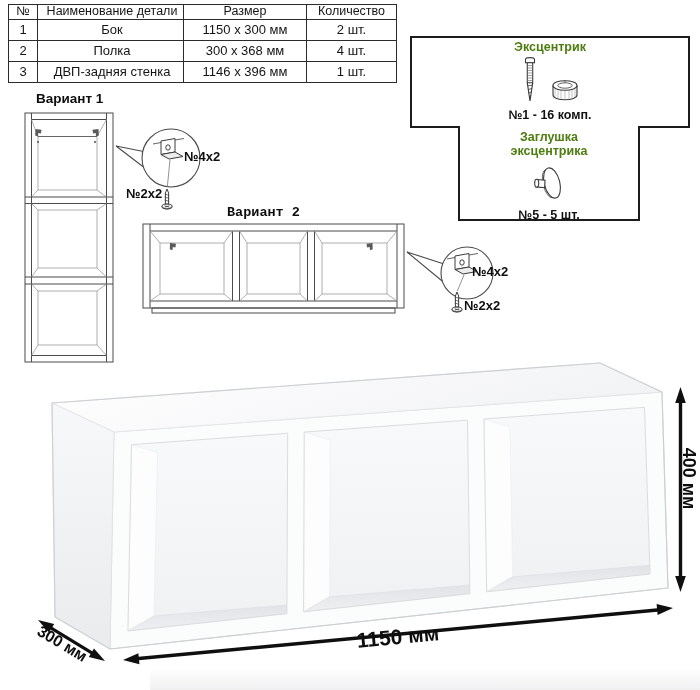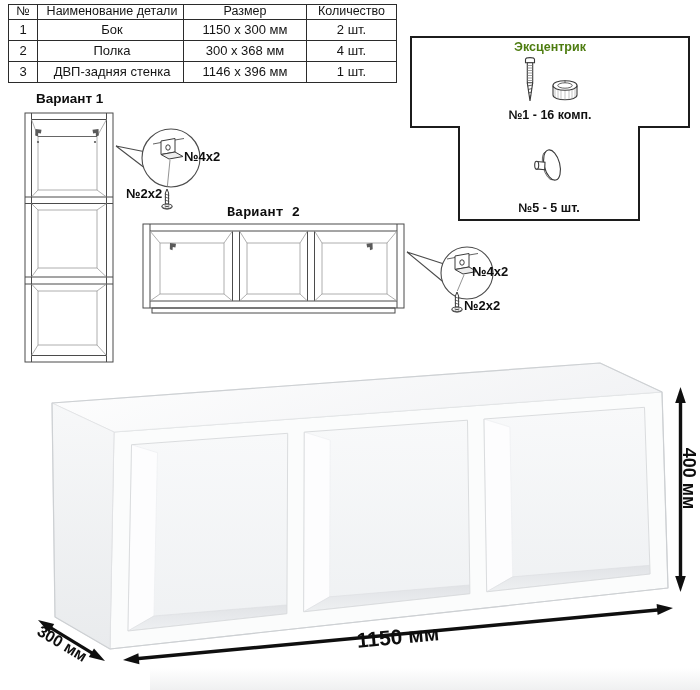--- a/index.html
+++ b/index.html
@@ -317,6 +317,8 @@
 
 <div id="hw-row2" class="hw-row">
   <div class="hw-cell">
+    <div class="hw-title">Заглушка
+эксцентрика</div>
     <div class="hw-icon">
       <svg width="52" height="50" viewBox="0 0 52 50">
         <g stroke="#3a3a3a" stroke-width="1.1" fill="#fff">

